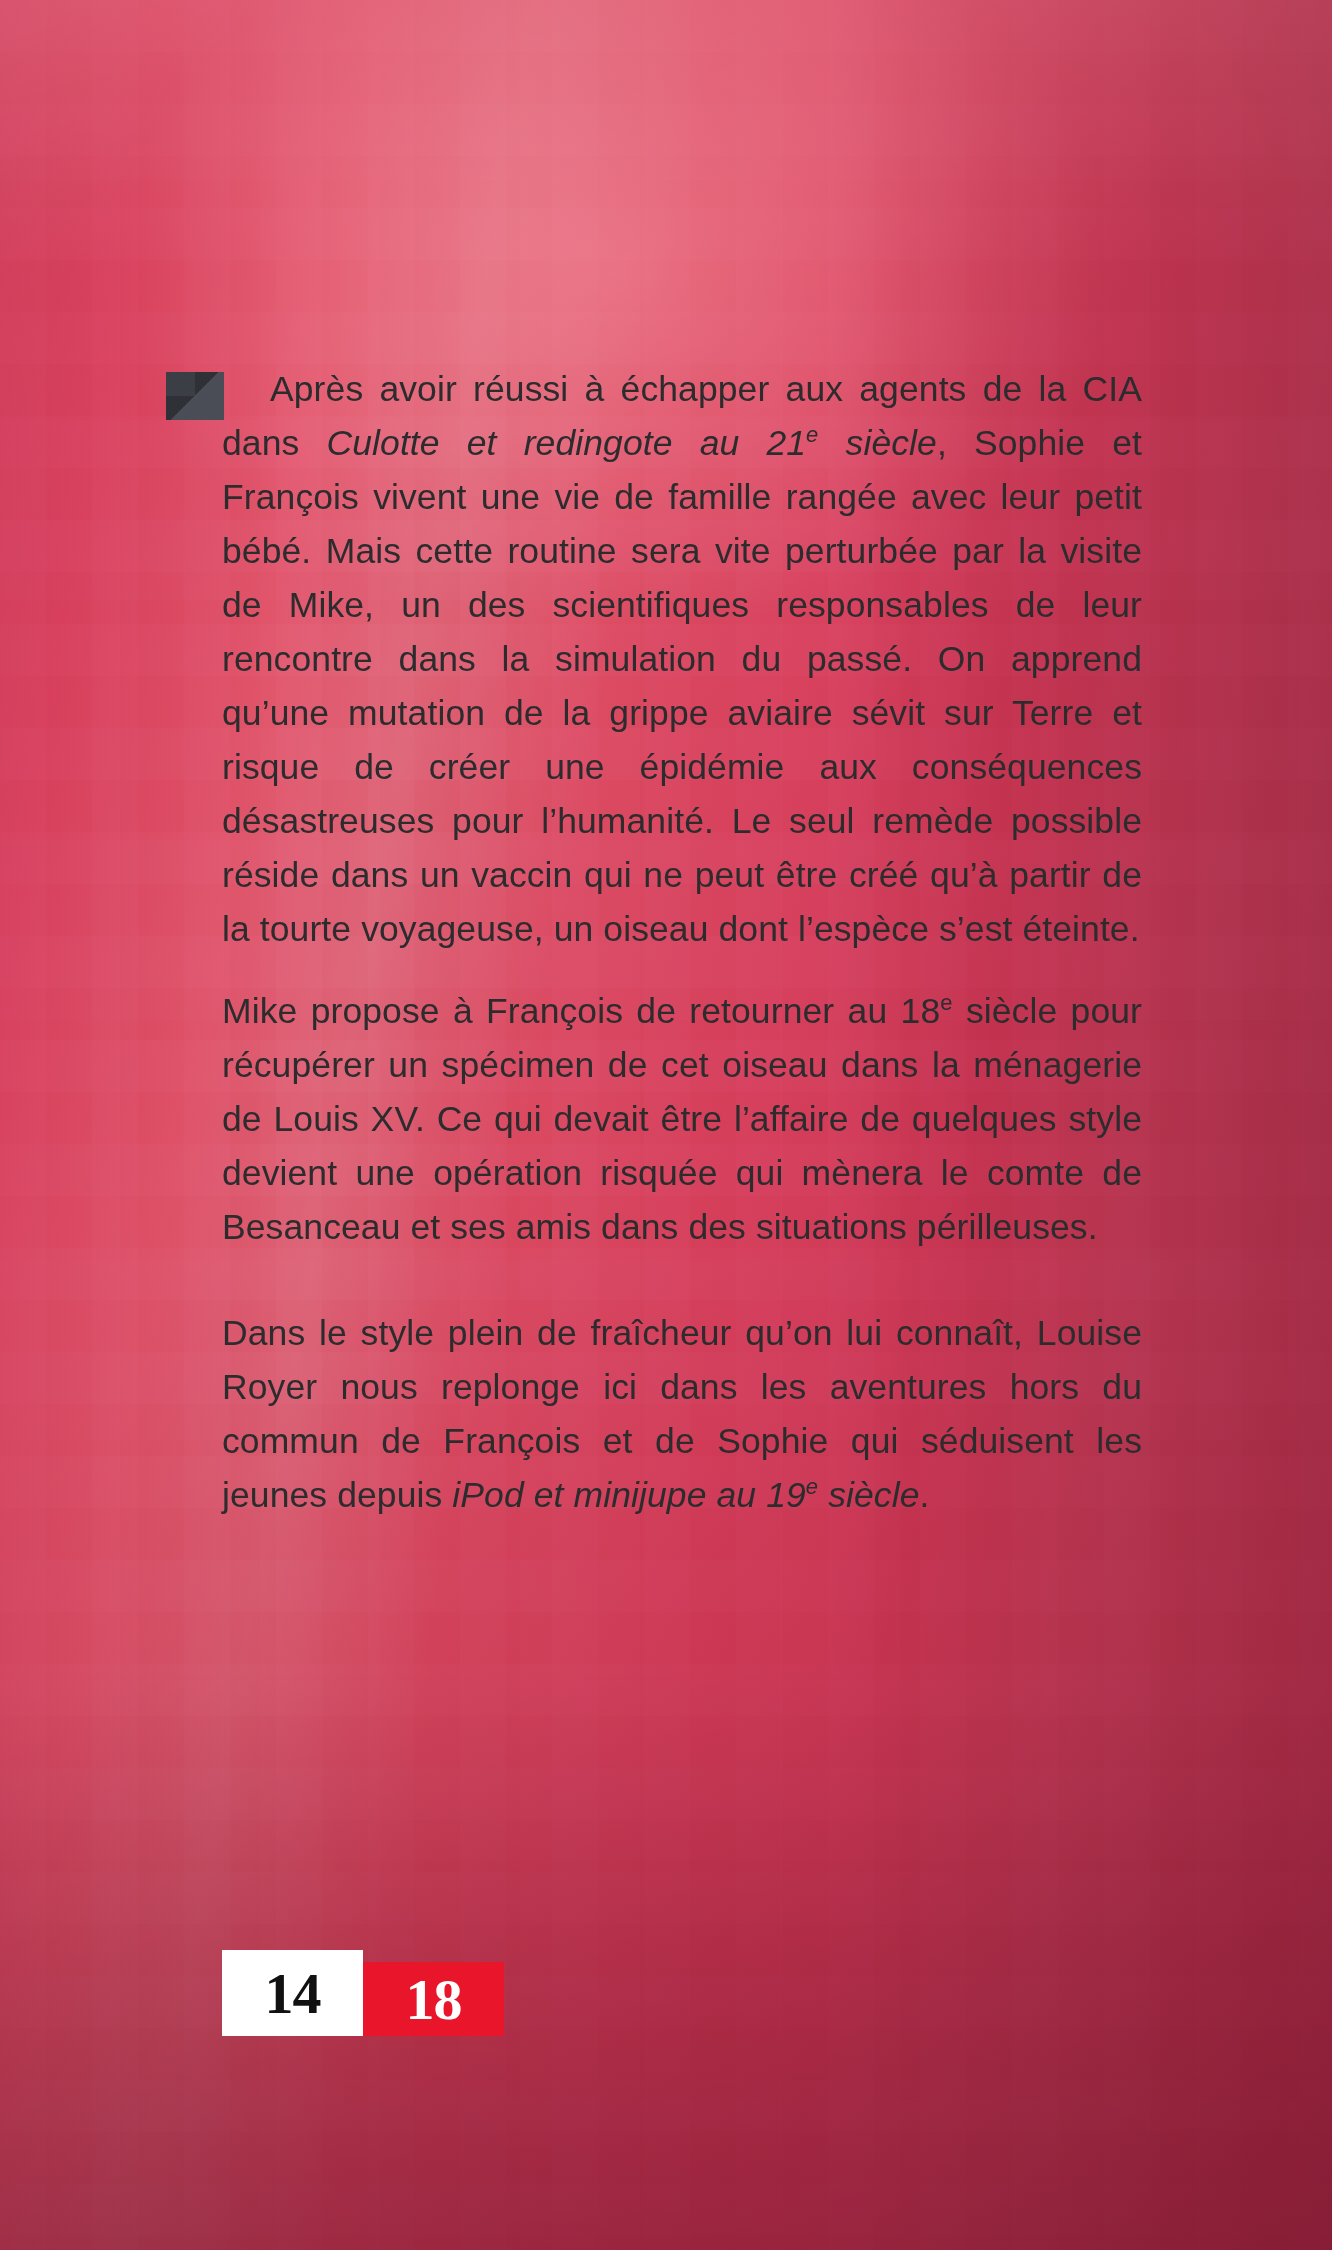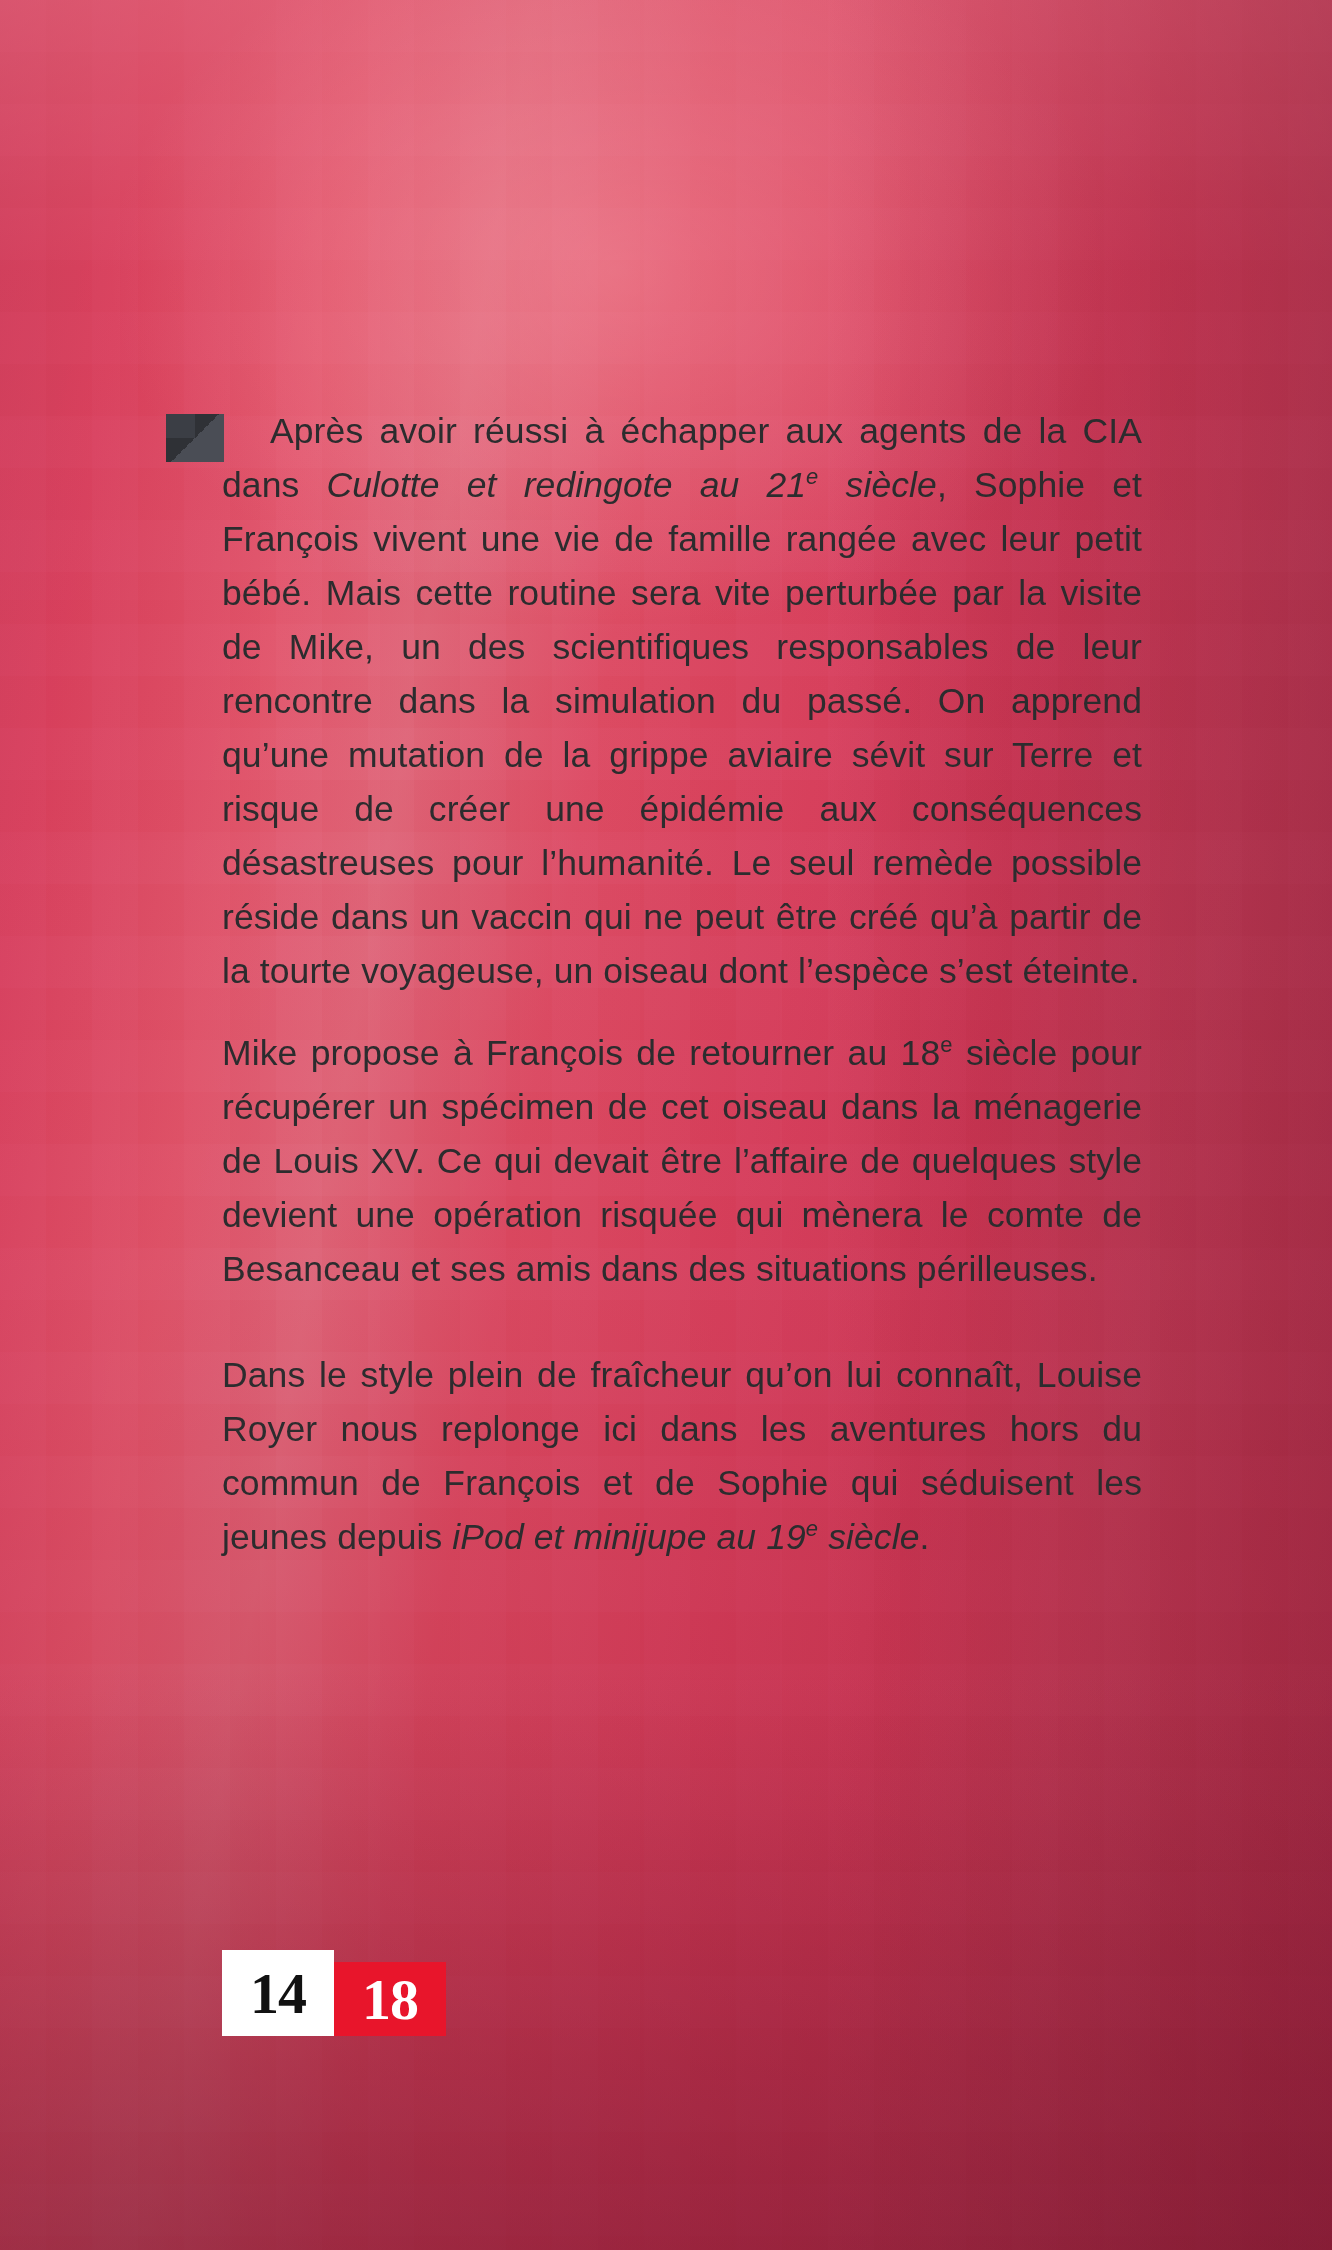--- a/index.html
+++ b/index.html
@@ -91,7 +91,6 @@
     text-align: justify;
     text-justify: inter-word;
     letter-spacing: 0.1px;
-    margin-top: 42px;
   }
   .blurb p {
     margin: 0 0 28px 0;

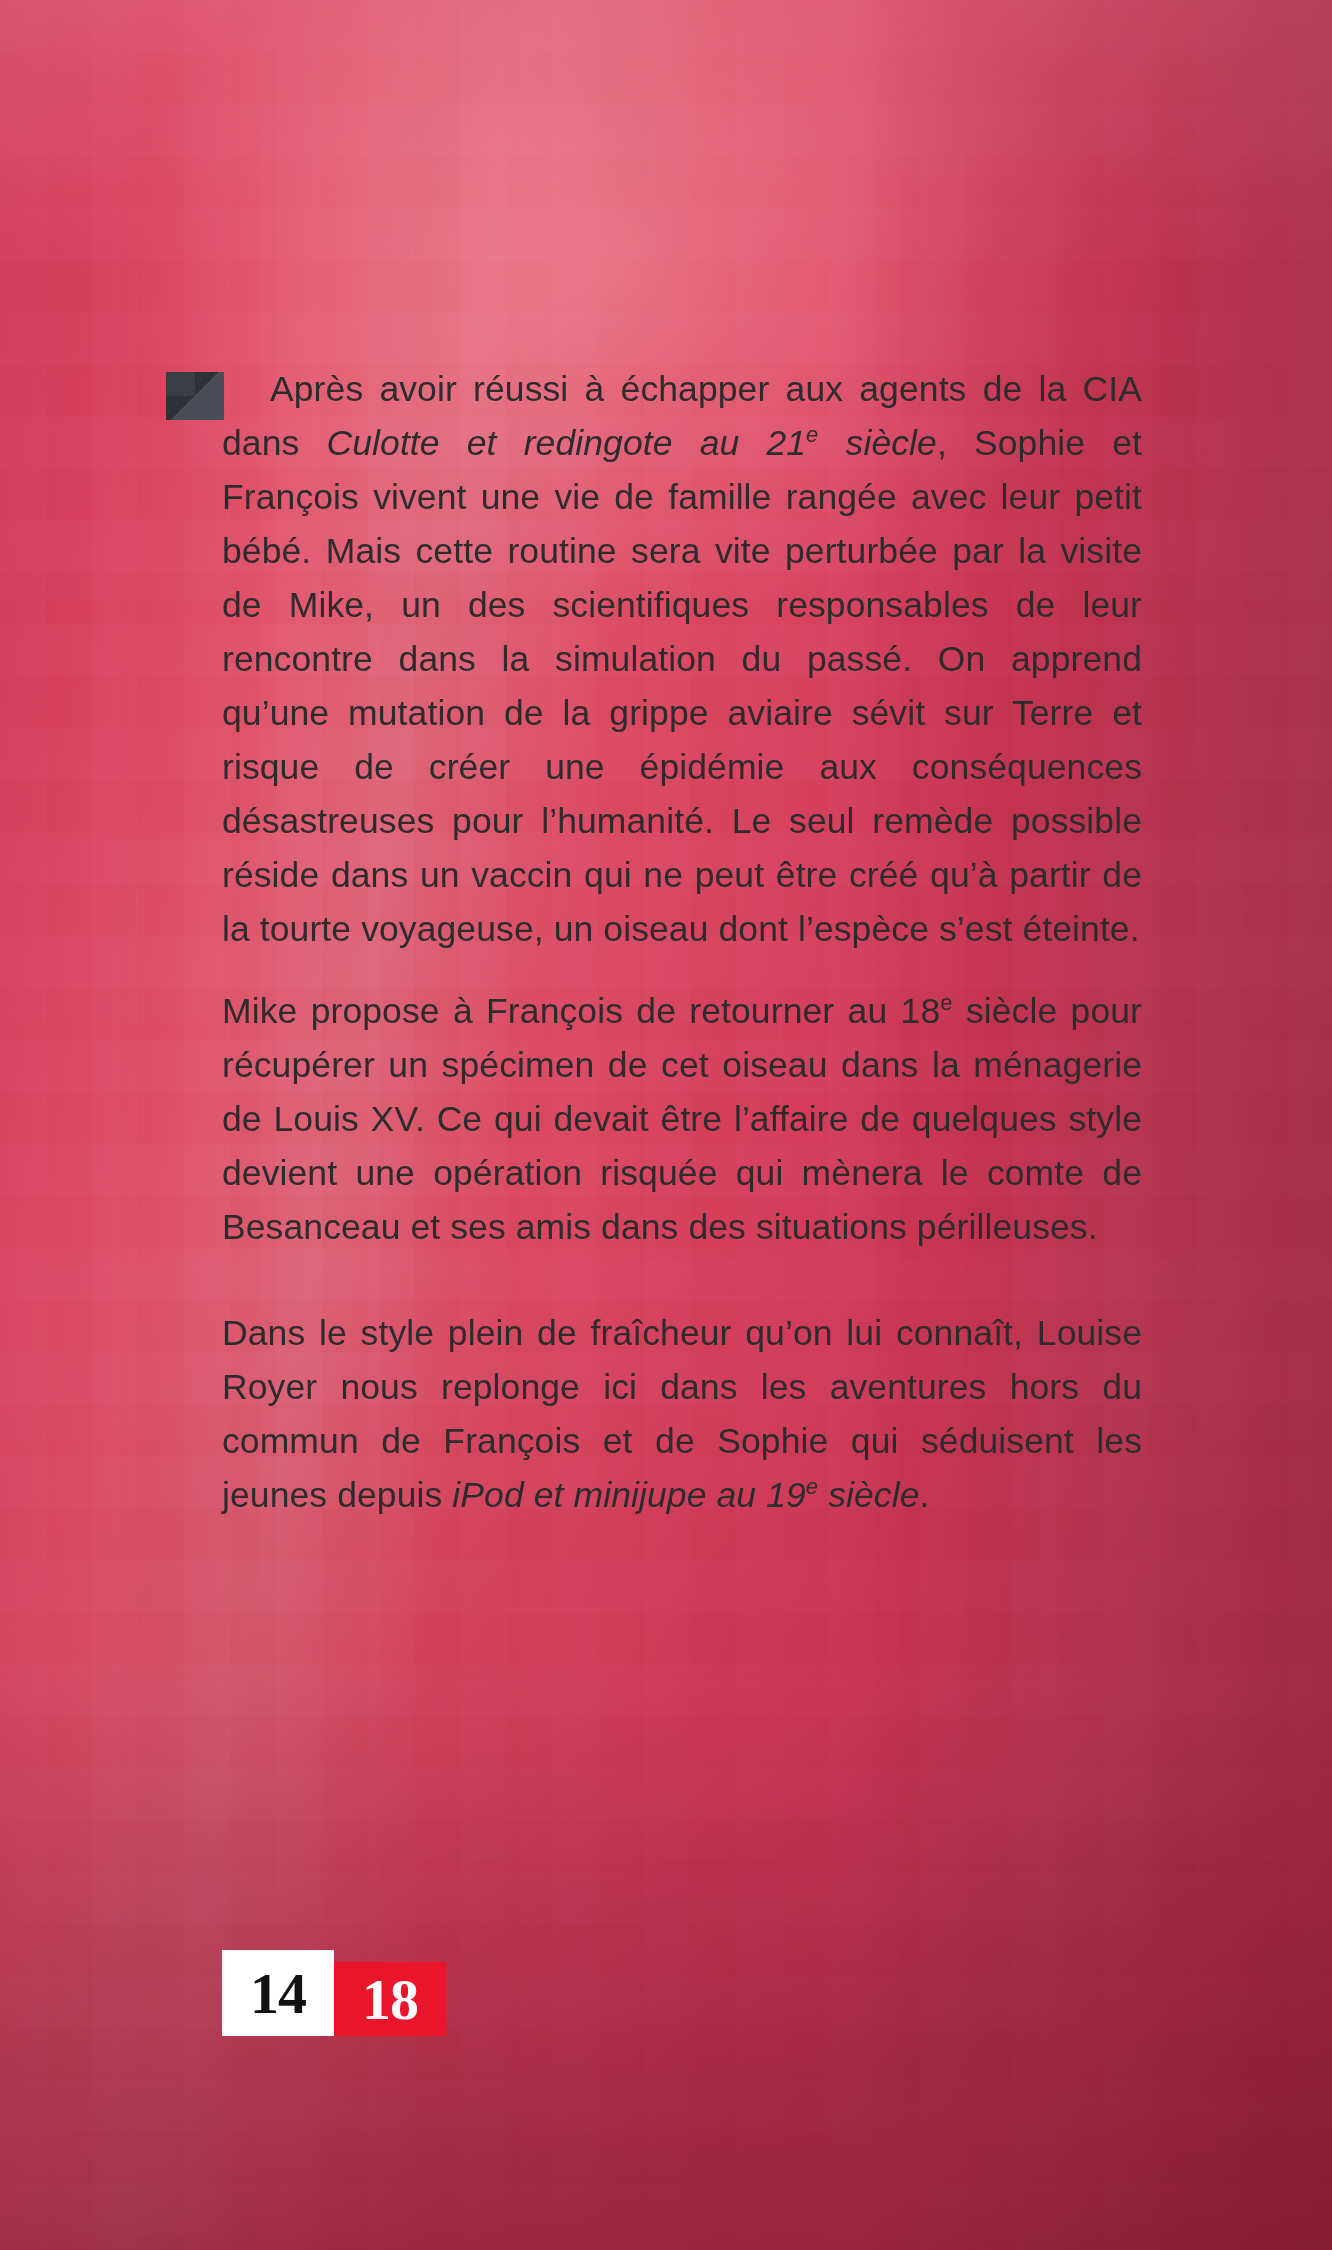--- a/index.html
+++ b/index.html
@@ -143,7 +143,7 @@
   }
   .logo-1418 {
     display: flex;
-    width: 224px;
+    width: 282px;
     height: 86px;
     box-shadow: 0 0 0 0 rgba(0,0,0,0);
   }

